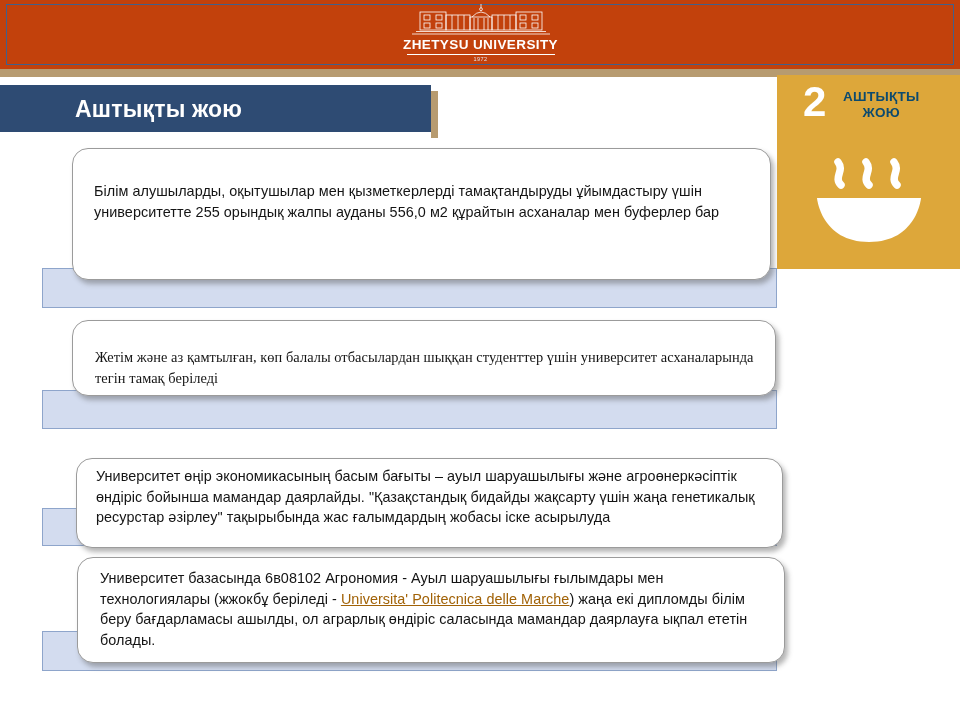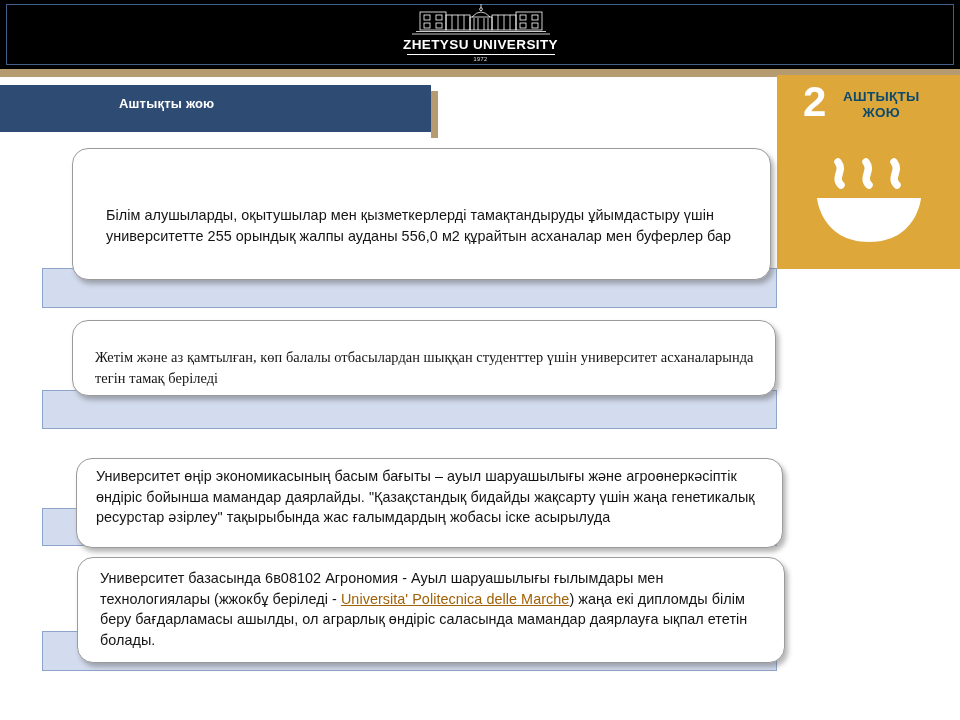--- a/index.html
+++ b/index.html
@@ -20,7 +20,7 @@
     position: absolute;
     left: 0; top: 0;
     width: 960px; height: 69px;
-    background: #000000;
+    background: #c2410c;
   }
   #header-band .inner-border {
     position: absolute;

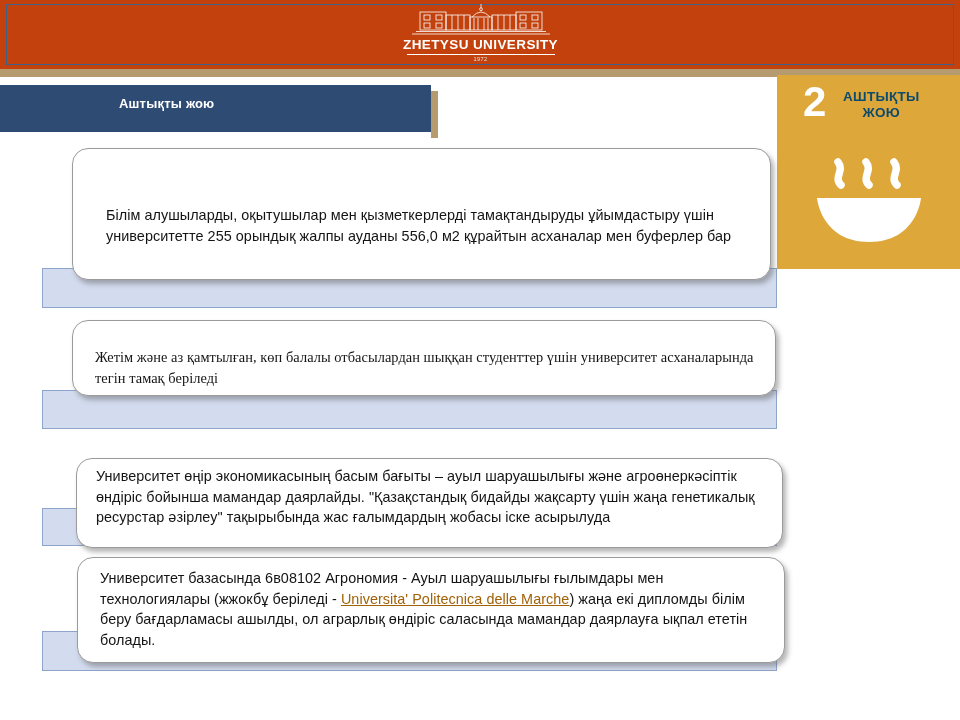--- a/index.html
+++ b/index.html
@@ -91,12 +91,11 @@
     position: absolute;
     left: 75px; top: 96px;
     width: 340px;
-    font-size: 13px;
+    font-size: 23px;
     font-weight: bold;
     color: #ffffff;
     letter-spacing: 0.2px;
     white-space: nowrap;
-    margin-left: 44px;
   }
 
   

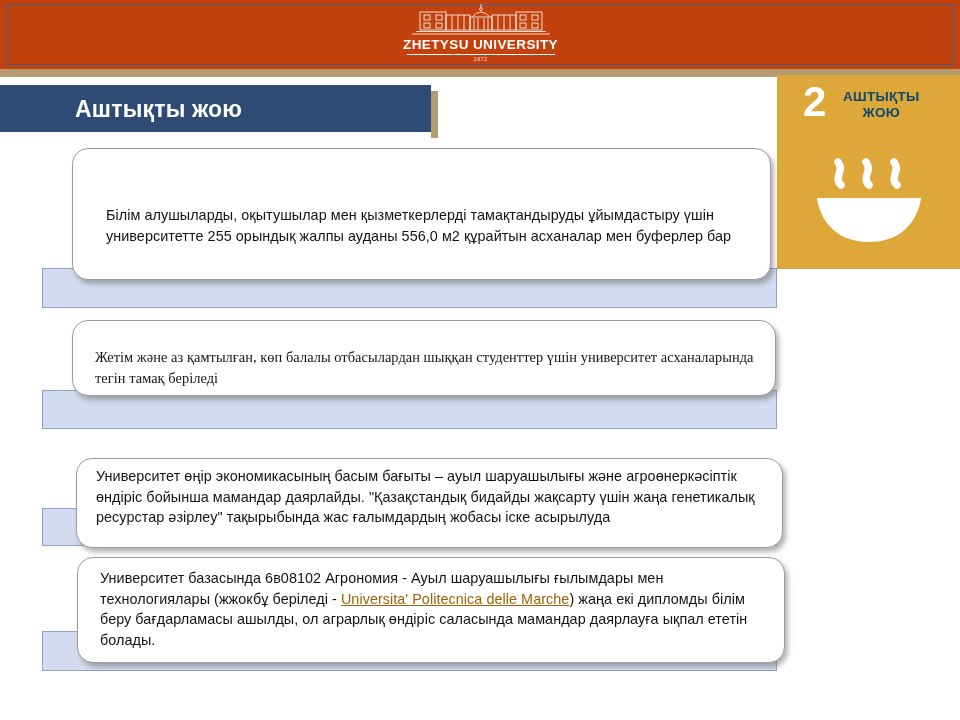--- a/index.html
+++ b/index.html
@@ -165,7 +165,7 @@
   
   #bar-1   { top: 268px; height: 40px; }
   #card-1  { left: 72px; top: 148px; width: 699px; height: 132px; }
-  #card-1 .card-text { left: 33px; top: 32px; width: 660px; margin-top: 24px; }
+  #card-1 .card-text { left: 21px; top: 32px; width: 660px; }
 
   #bar-2   { top: 390px; height: 39px; }
   #card-2  { left: 72px; top: 320px; width: 704px; height: 76px; font-family: Liberation Serif, serif; }

